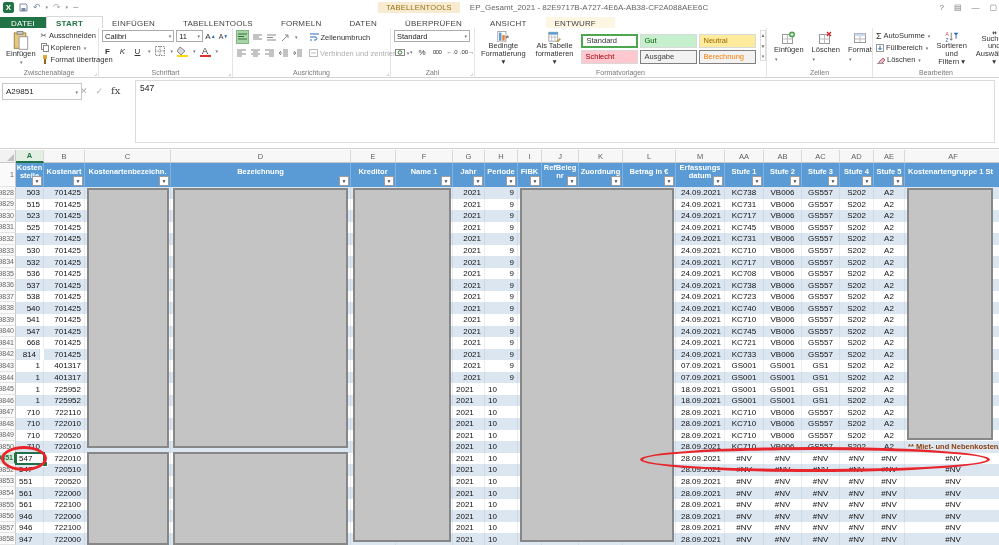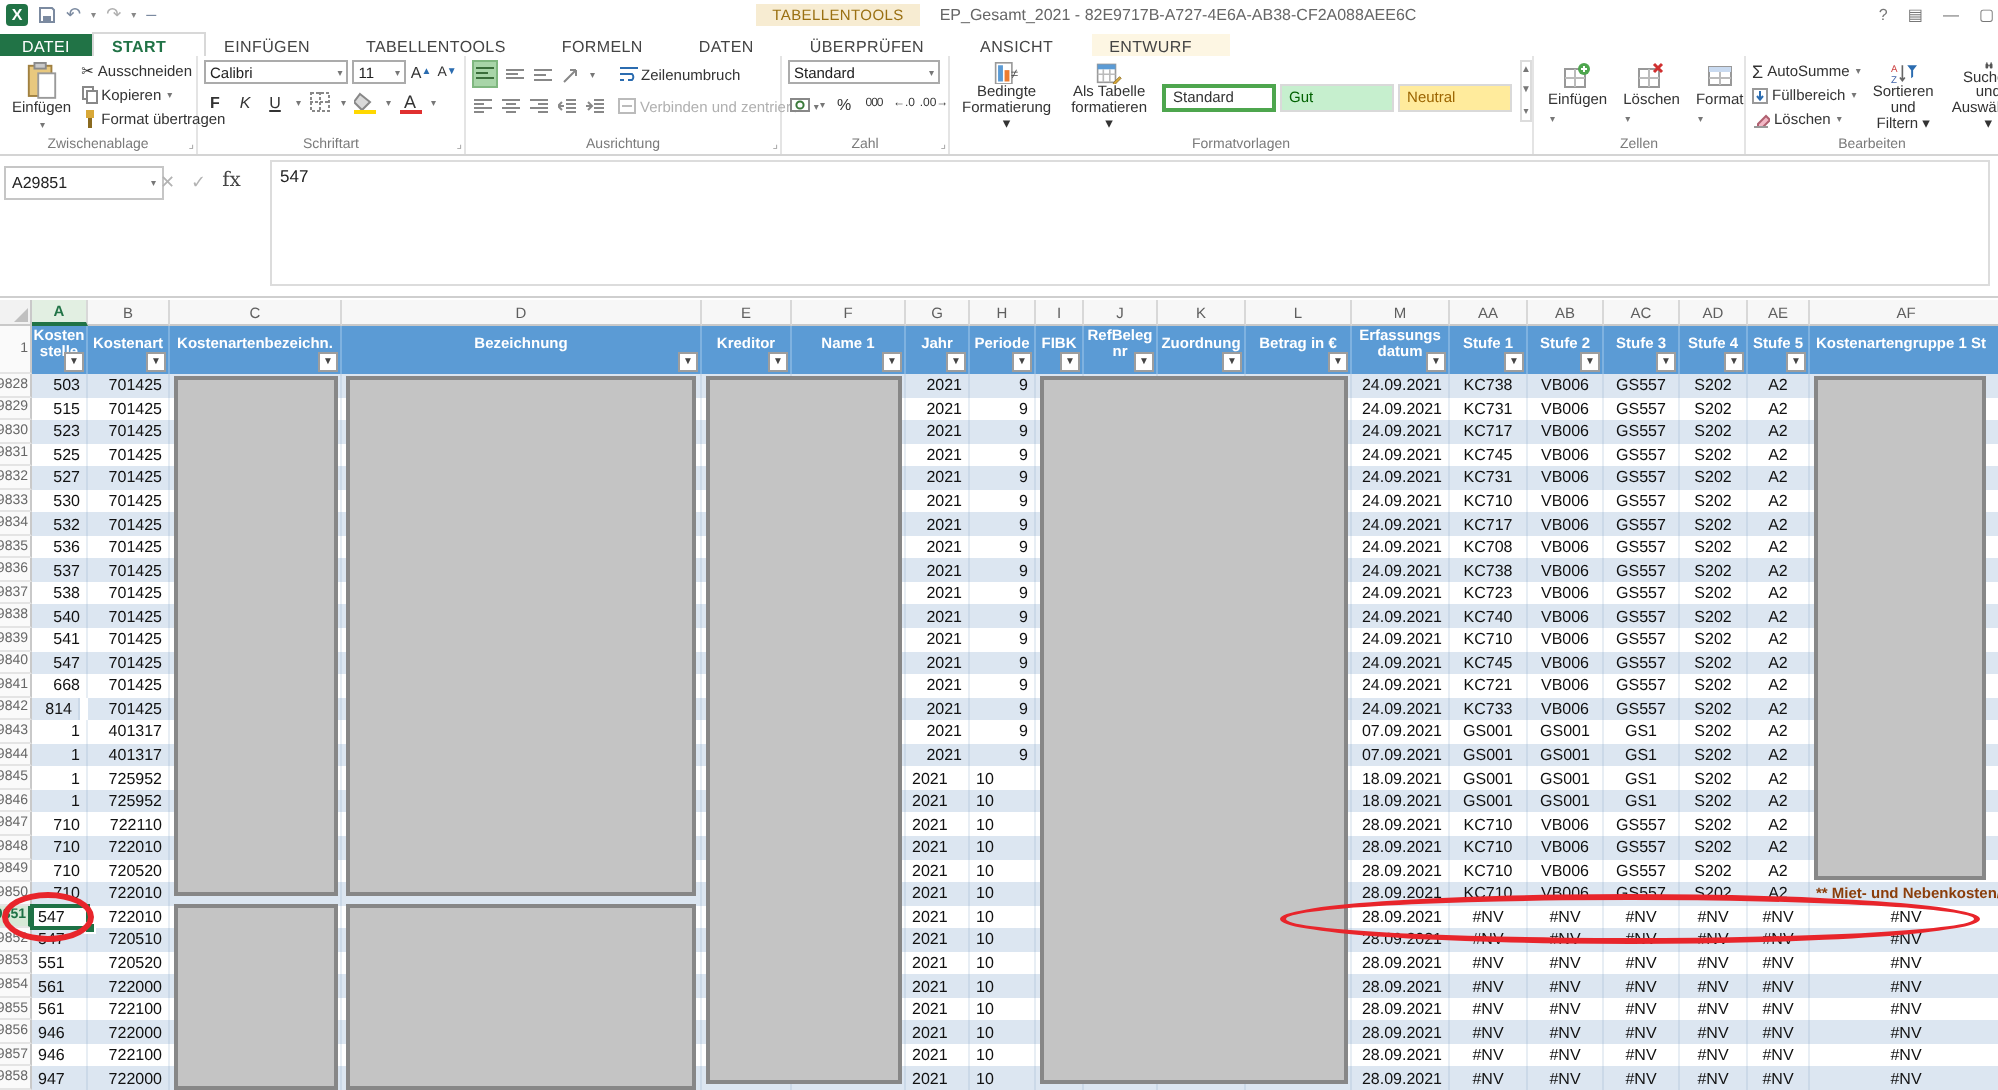--- a/index.html
+++ b/index.html
@@ -343,6 +343,11 @@
           <div class="stylechip chip-std">Standard</div>
           <div class="stylechip chip-gut">Gut</div>
           <div class="stylechip chip-neu">Neutral</div>
+        </div>
+        <div style="display:flex;gap:2px;">
+          <div class="stylechip chip-schl">Schlecht</div>
+          <div class="stylechip chip-ausg">Ausgabe</div>
+          <div class="stylechip chip-ber">Berechnung</div>
         </div>
       </div>
       <div class="gallscroll" style="height:31px;">

